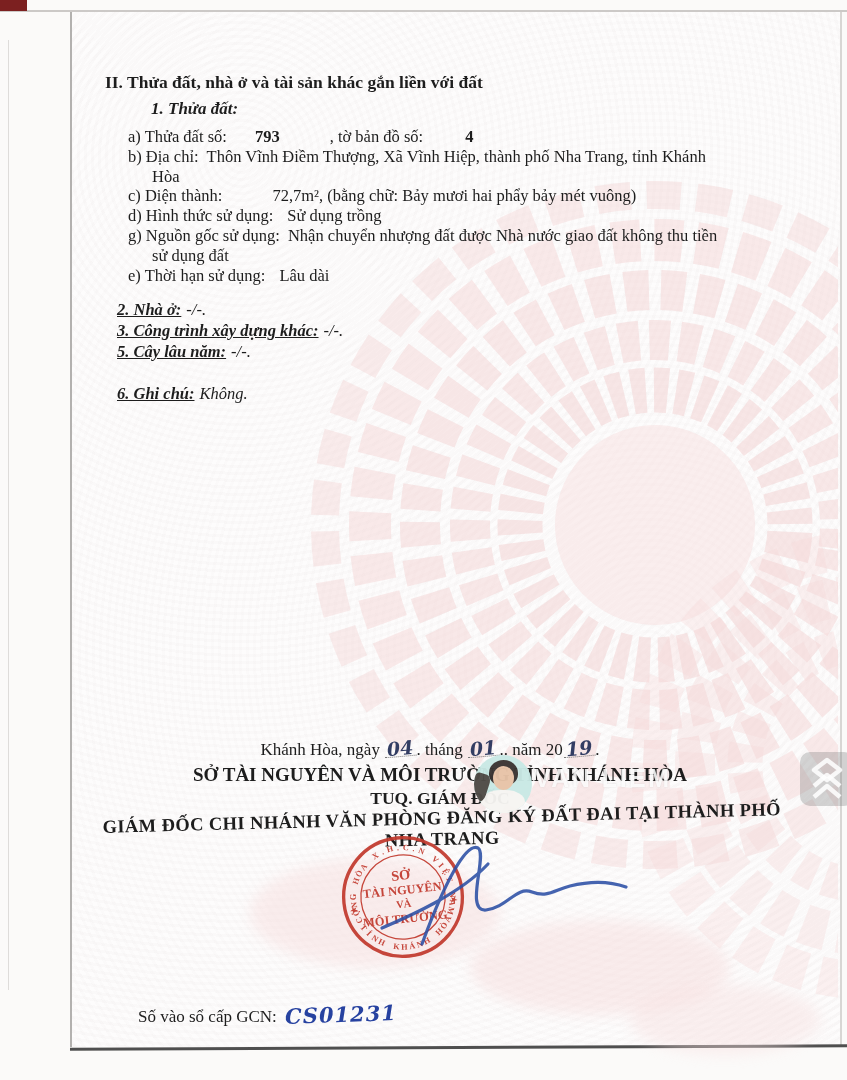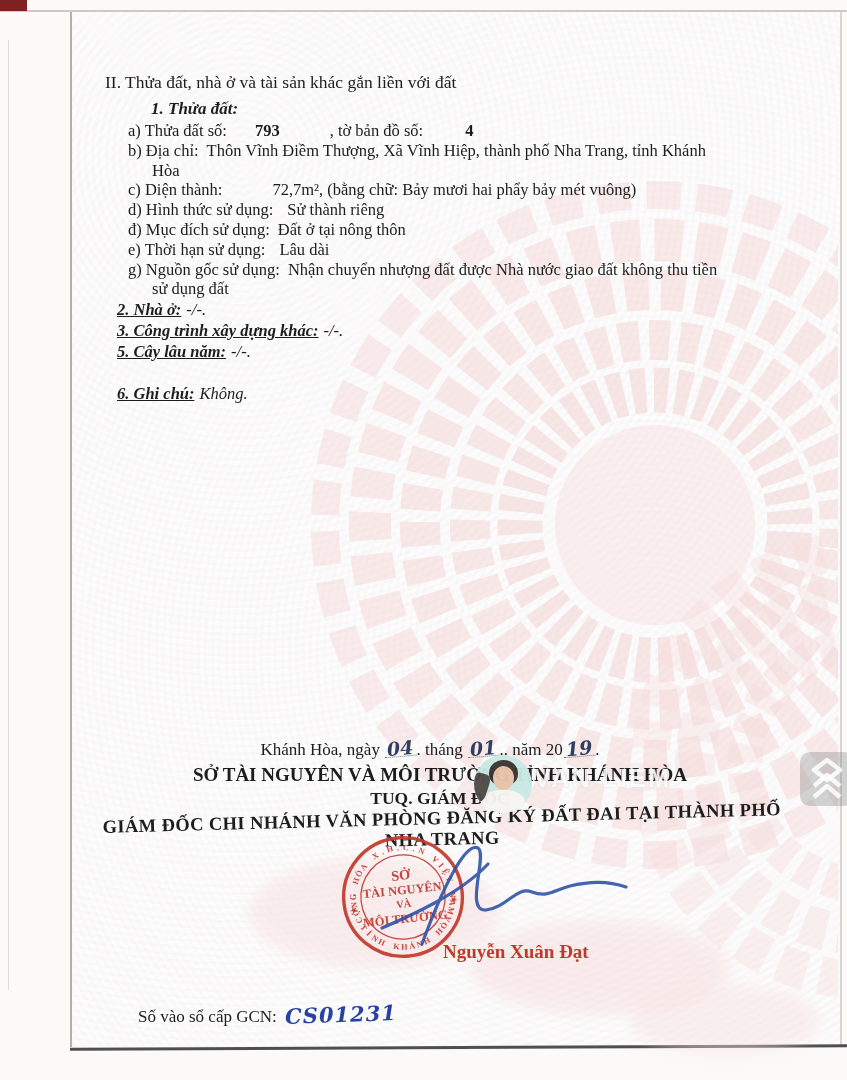--- a/index.html
+++ b/index.html
@@ -20,7 +20,7 @@
   .blob{position:absolute;border-radius:50%;filter:blur(7px);}
   
   .abs{position:absolute;}
-  .title{left:105px;top:72px;font-size:17.5px;font-weight:normal;text-align:center;}
+  .title{left:105px;top:72px;font-size:17.5px;font-weight:bold;text-align:center;}
   .h1{left:117px;top:99px;font-size:17px;font-weight:bold;font-style:italic;margin-left:34px;}
   .rows{left:128px;top:121px;width:645px;font-size:16.5px;line-height:19.8px;}
   .row{padding-left:24px;text-indent:-24px;}

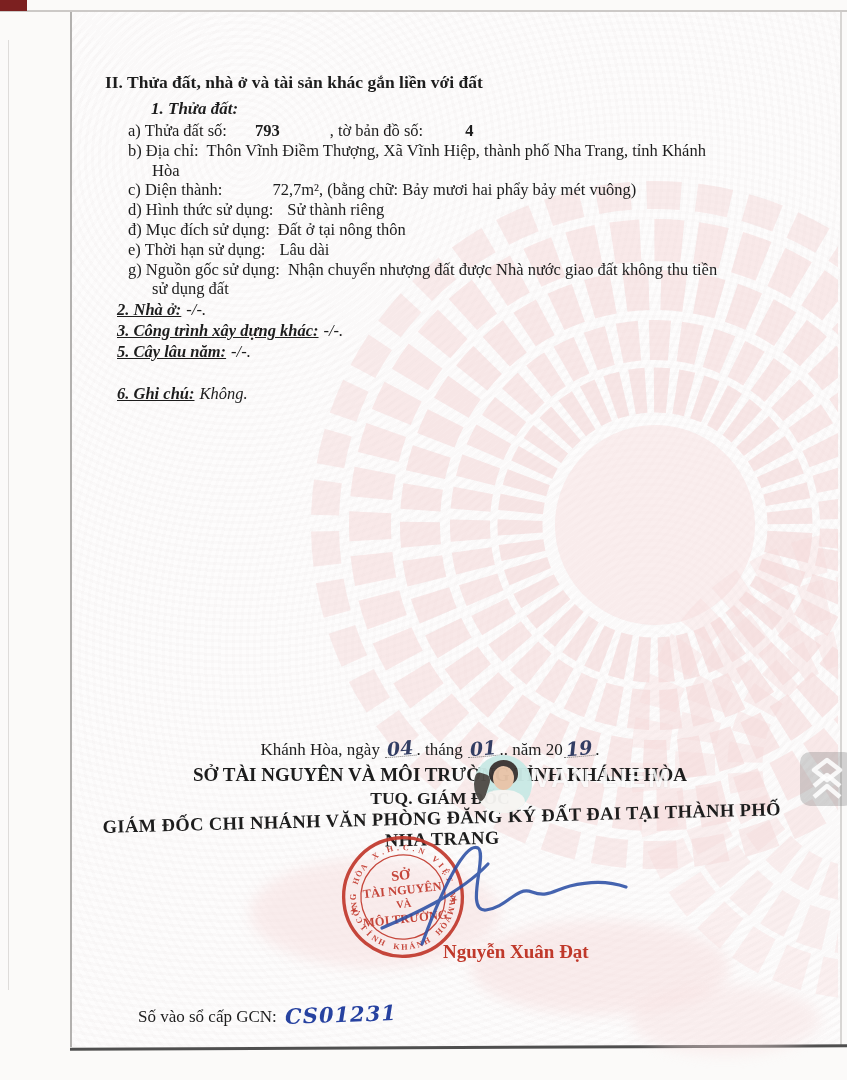--- a/index.html
+++ b/index.html
@@ -22,7 +22,7 @@
   .abs{position:absolute;}
   .title{left:105px;top:72px;font-size:17.5px;font-weight:bold;text-align:center;}
   .h1{left:117px;top:99px;font-size:17px;font-weight:bold;font-style:italic;margin-left:34px;}
-  .rows{left:128px;top:121px;width:645px;font-size:16.5px;line-height:19.8px;}
+  .rows{left:128px;top:127px;width:645px;font-size:16.5px;line-height:19.8px;}
   .row{padding-left:24px;text-indent:-24px;}
   .row .val{white-space:pre-line;}
   .b{font-weight:bold;}

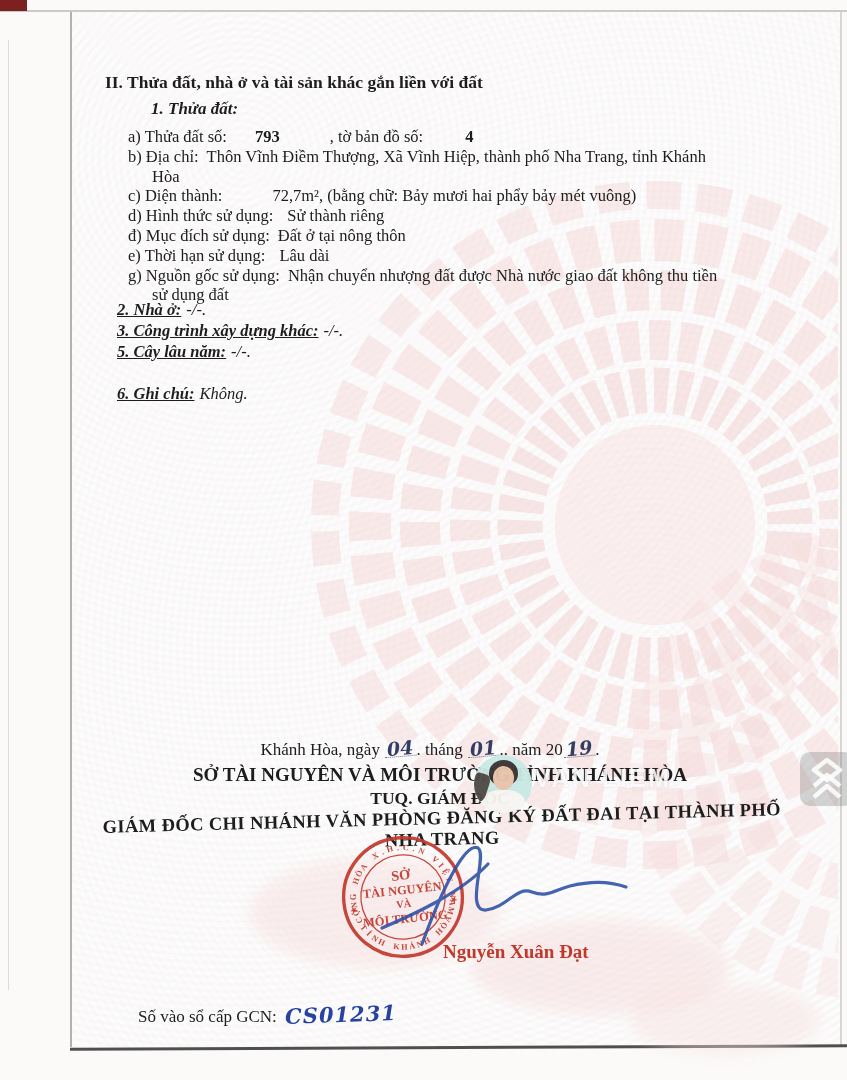--- a/index.html
+++ b/index.html
@@ -106,7 +106,7 @@
     <div class="row"><span class="lbl">b) Địa chỉ:</span><span class="sp8"></span><span class="val">Thôn Vĩnh Điềm Thượng, Xã Vĩnh Hiệp, thành phố Nha Trang, tỉnh Khánh
 Hòa</span></div>
     <div class="row"><span class="lbl">c) Diện thành:</span><span class="sp52"></span><span class="val">72,7m², (bằng chữ: Bảy mươi hai phẩy bảy mét vuông)</span></div>
-    <div class="row"><span class="lbl">d) Hình thức sử dụng:</span><span class="sp14"></span><span class="val">Sử thành riêng</span></div>
+    <div class="row"><span class="lbl">d) Hình thức sử dụng:</span><span class="sp14"></span><span class="val">Sử dụng trồng</span></div>
     <div class="row"><span class="lbl">đ) Mục đích sử dụng:</span><span class="sp8"></span><span class="val">Đất ở tại nông thôn</span></div>
     <div class="row"><span class="lbl">e) Thời hạn sử dụng:</span><span class="sp14"></span><span class="val">Lâu dài</span></div>
     <div class="row"><span class="lbl">g) Nguồn gốc sử dụng:</span><span class="sp8"></span><span class="val">Nhận chuyển nhượng đất được Nhà nước giao đất không thu tiền

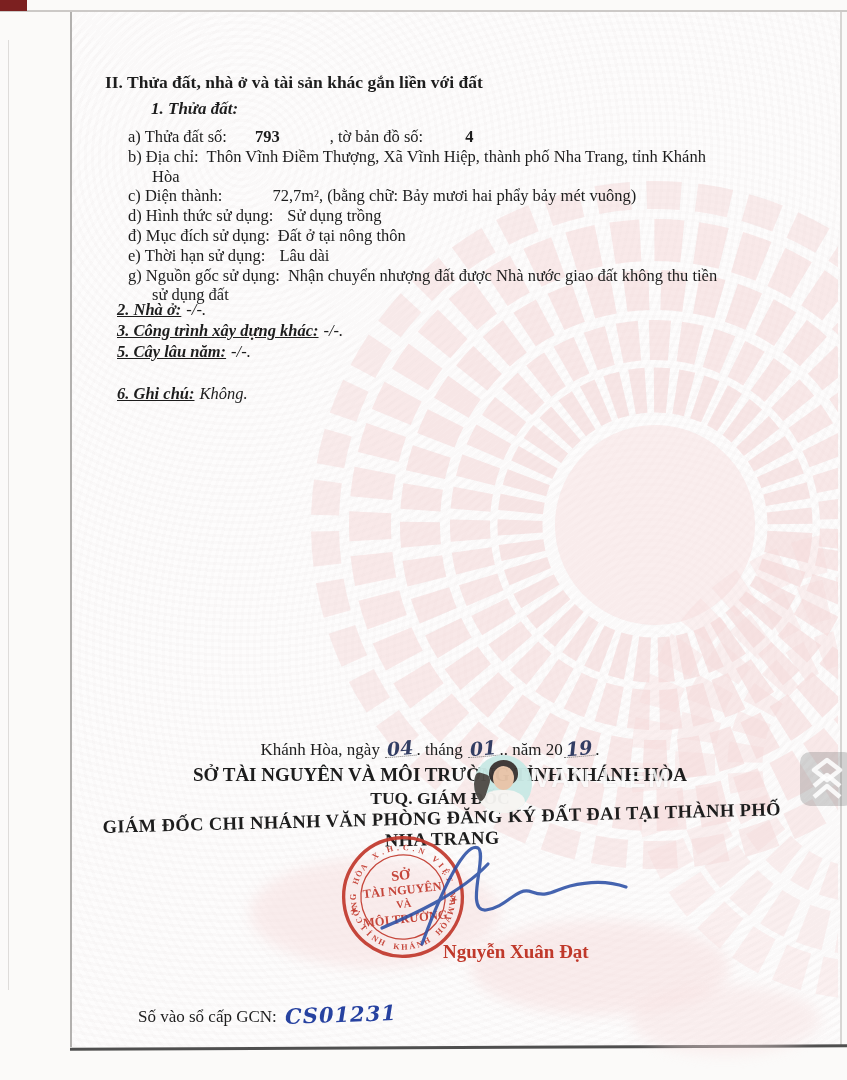--- a/index.html
+++ b/index.html
@@ -107,7 +107,6 @@
 Hòa</span></div>
     <div class="row"><span class="lbl">c) Diện thành:</span><span class="sp52"></span><span class="val">72,7m², (bằng chữ: Bảy mươi hai phẩy bảy mét vuông)</span></div>
     <div class="row"><span class="lbl">d) Hình thức sử dụng:</span><span class="sp14"></span><span class="val">Sử dụng trồng</span></div>
-    <div class="row"><span class="lbl">đ) Mục đích sử dụng:</span><span class="sp8"></span><span class="val">Đất ở tại nông thôn</span></div>
     <div class="row"><span class="lbl">e) Thời hạn sử dụng:</span><span class="sp14"></span><span class="val">Lâu dài</span></div>
     <div class="row"><span class="lbl">g) Nguồn gốc sử dụng:</span><span class="sp8"></span><span class="val">Nhận chuyển nhượng đất được Nhà nước giao đất không thu tiền
 sử dụng đất</span></div>

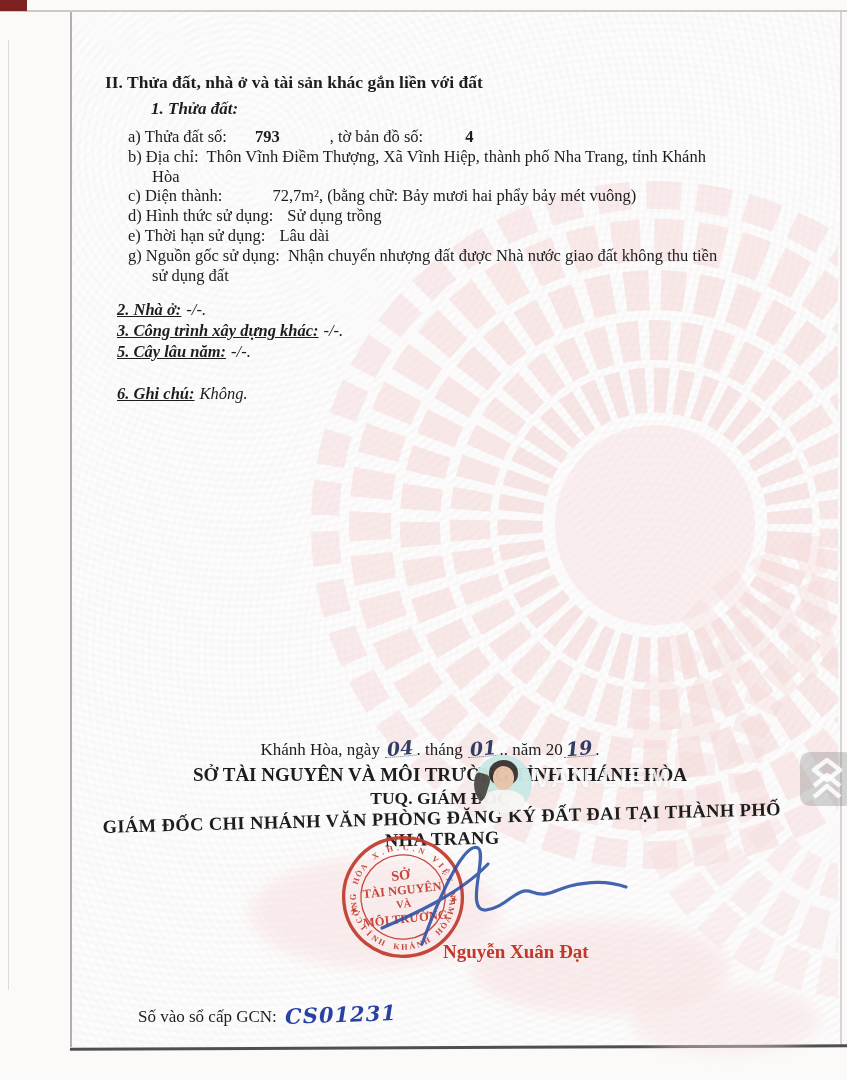--- a/index.html
+++ b/index.html
@@ -107,9 +107,9 @@
 Hòa</span></div>
     <div class="row"><span class="lbl">c) Diện thành:</span><span class="sp52"></span><span class="val">72,7m², (bằng chữ: Bảy mươi hai phẩy bảy mét vuông)</span></div>
     <div class="row"><span class="lbl">d) Hình thức sử dụng:</span><span class="sp14"></span><span class="val">Sử dụng trồng</span></div>
-    <div class="row"><span class="lbl">e) Thời hạn sử dụng:</span><span class="sp14"></span><span class="val">Lâu dài</span></div>
     <div class="row"><span class="lbl">g) Nguồn gốc sử dụng:</span><span class="sp8"></span><span class="val">Nhận chuyển nhượng đất được Nhà nước giao đất không thu tiền
 sử dụng đất</span></div>
+    <div class="row"><span class="lbl">e) Thời hạn sử dụng:</span><span class="sp14"></span><span class="val">Lâu dài</span></div>
   </div>
 
   <div class="abs oitems">

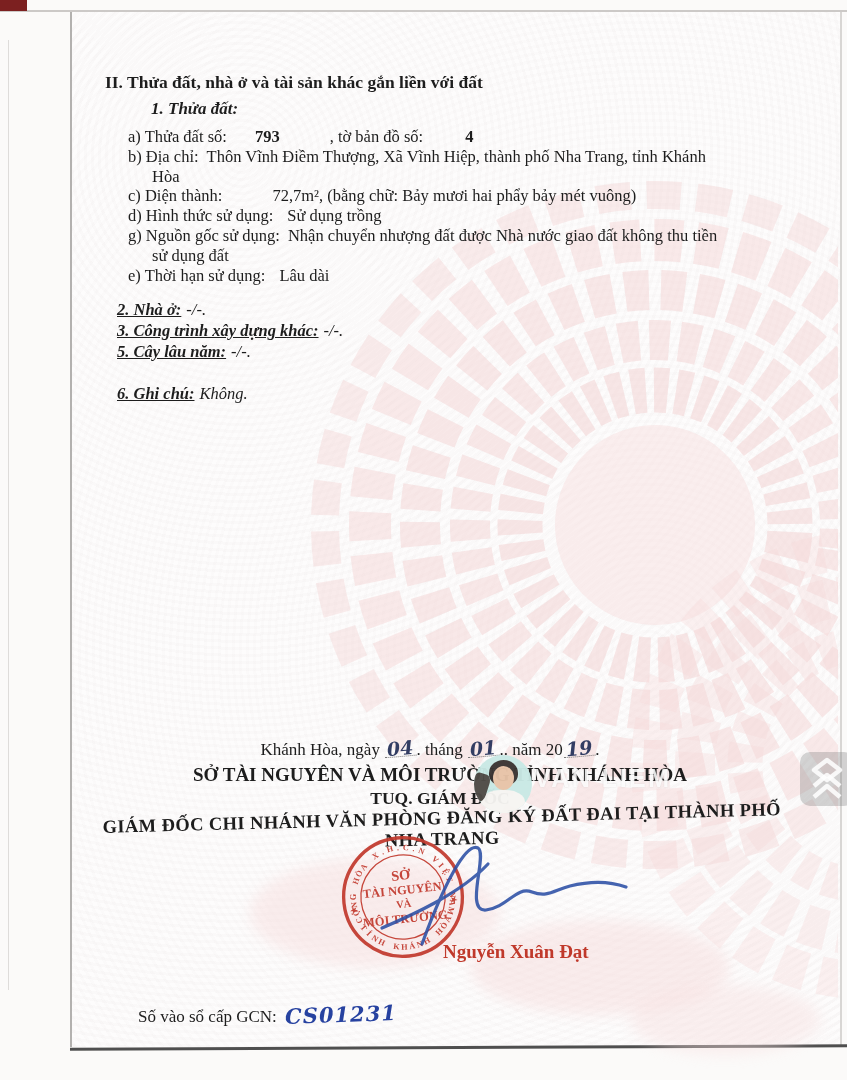--- a/index.html
+++ b/index.html
@@ -191,7 +191,6 @@
     </g>
   </svg>
 
-  <div class="abs signer">Nguyễn Xuân Đạt</div>
 
   <div class="abs registry">
     <span>Số vào sổ cấp GCN:</span><span class="reg-hand">CS01231</span>

